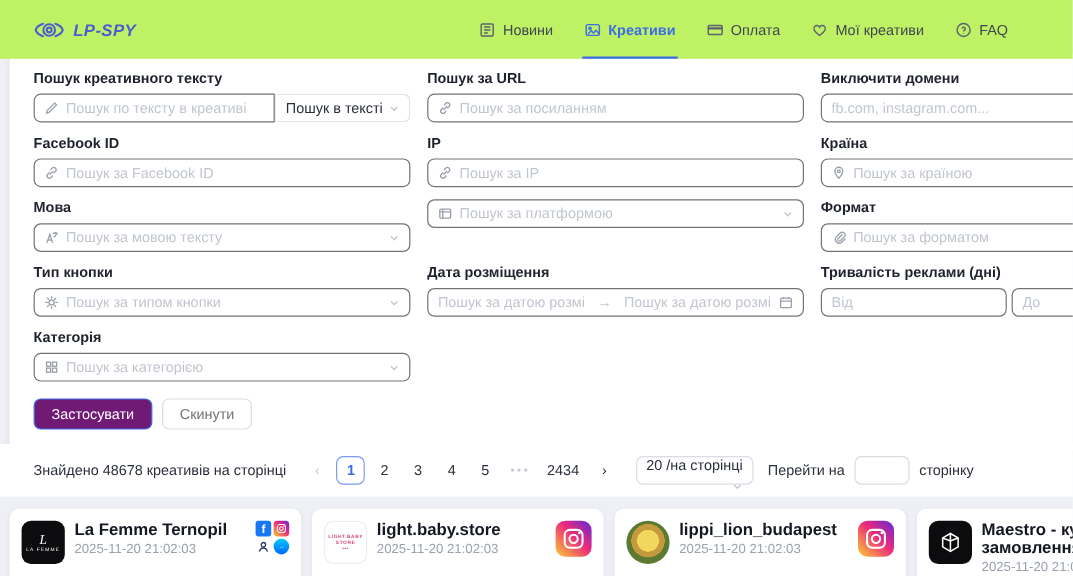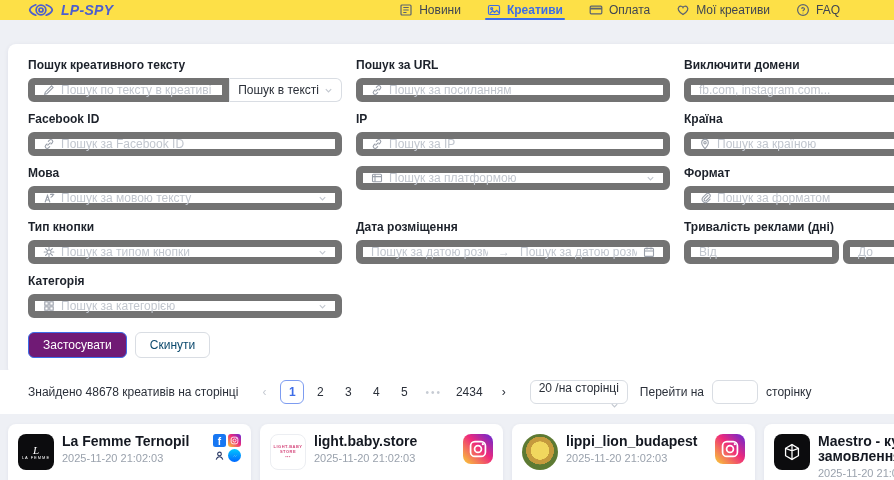--- a/index.html
+++ b/index.html
@@ -11,7 +11,7 @@
   }
   
   .header {
-    height:20px; background:#fde047; display:flex; align-items:center;
+    height:49px; background:#bef264; display:flex; align-items:center;
     padding:0 54px 0 28px; position:relative; z-index:2;
   }
   .brand { display:flex; align-items:center; gap:7px; color:#4c5ecf; }

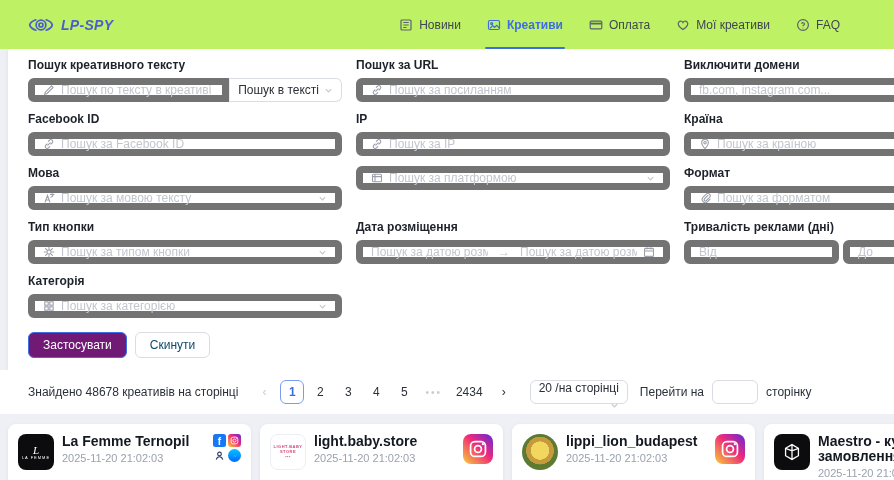--- a/index.html
+++ b/index.html
@@ -38,7 +38,7 @@
   .field-label { font-size:12px; font-weight:700; color:#1d222b; margin-bottom:6px; }
   .control {
     display:flex; align-items:center; height:24px; background:#fff;
-    border:7px solid #737373; border-radius:6px; padding:0 8px; gap:6px; min-width:0;
+    border:1px solid #737373; border-radius:6px; padding:0 8px; gap:6px; min-width:0;
   }
   .control input {
     border:0; outline:0; flex:1; min-width:0; font-size:12px; background:transparent;

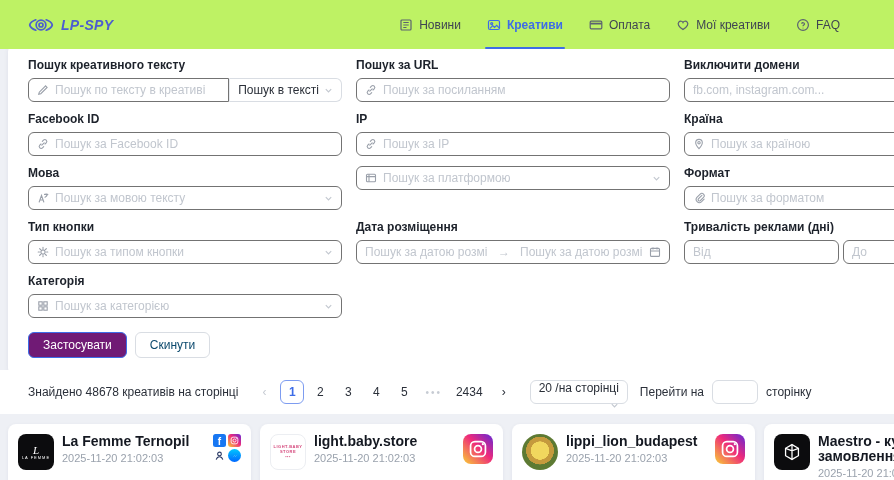--- a/index.html
+++ b/index.html
@@ -65,7 +65,7 @@
     display:inline-flex; align-items:center; font-family:inherit;
   }
   .btn-primary { background:#701a75; border:1px solid #3d6ce7; color:#fff; }
-  .btn-plain { background:#fff; border:1px solid #d9dde3; color:#0c4a6e; }
+  .btn-plain { background:#fff; border:1px solid #d9dde3; color:#737373; }
   
   .pagestrip {
     position:absolute; left:0; top:370px; width:1020px; height:44px; background:#fff;

